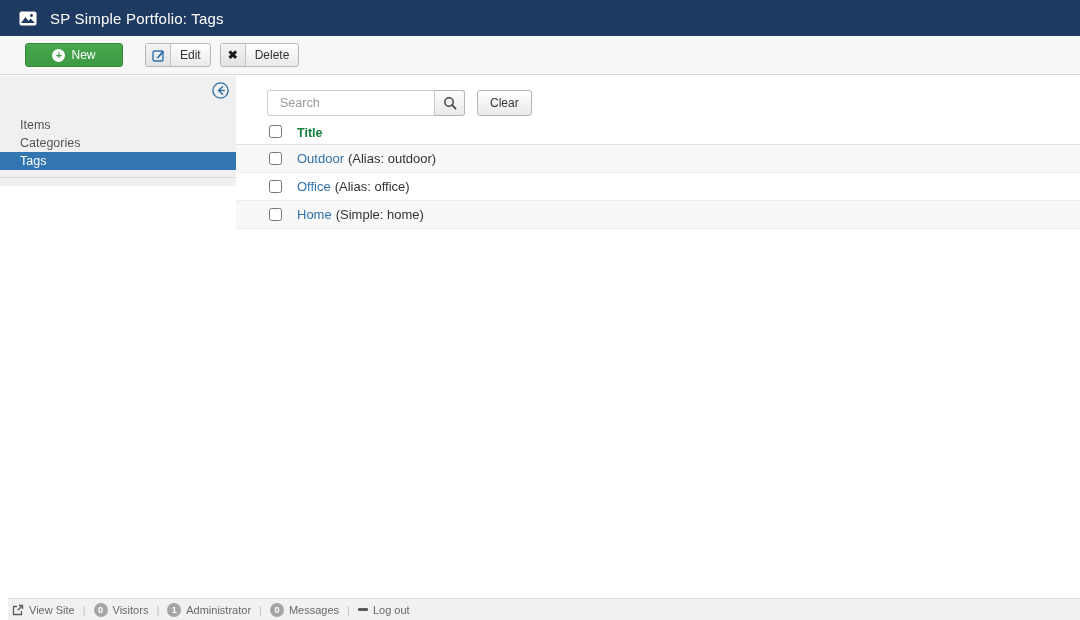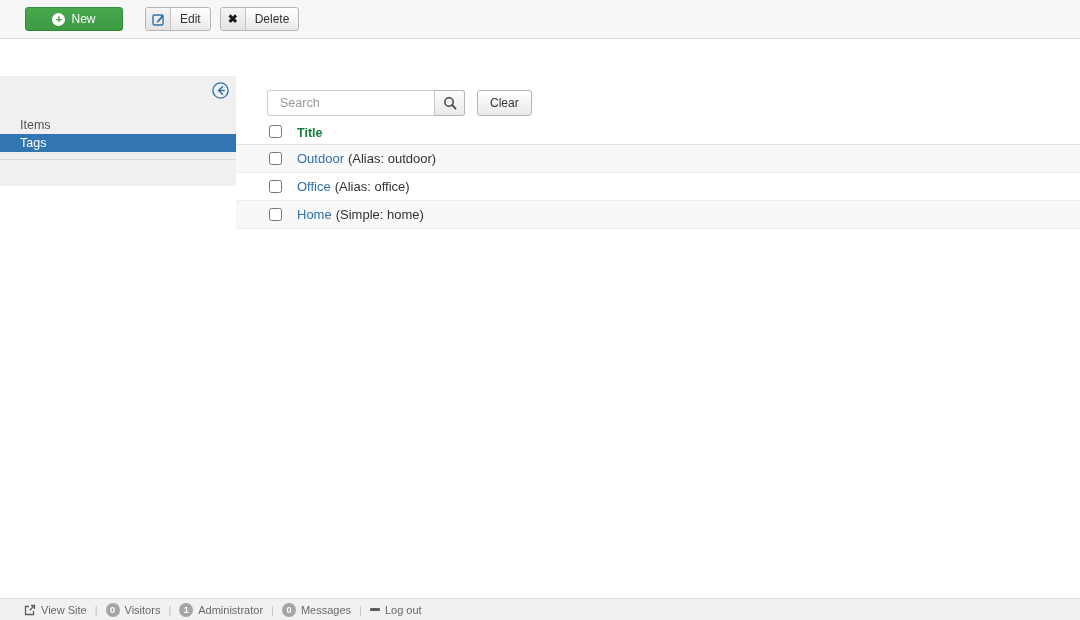--- a/index.html
+++ b/index.html
@@ -84,6 +84,16 @@
 
 <div class="app">
 
+  <header class="topbar">
+    <span class="logo-icon">
+      <svg width="18" height="15" viewBox="0 0 18 15">
+        <rect x="0.5" y="0.5" width="17" height="14" rx="2" fill="#ffffff"></rect>
+        <path d="M2 12 L6.5 6 L9.5 10 L11.5 7.5 L16 12 Z" fill="#1e3a60"></path>
+        <circle cx="12.5" cy="4.5" r="1.4" fill="#1e3a60"></circle>
+      </svg>
+    </span>
+    <h1>SP Simple Portfolio: Tags</h1>
+  </header>
 
   <div class="toolbar">
     <button class="btn-new">

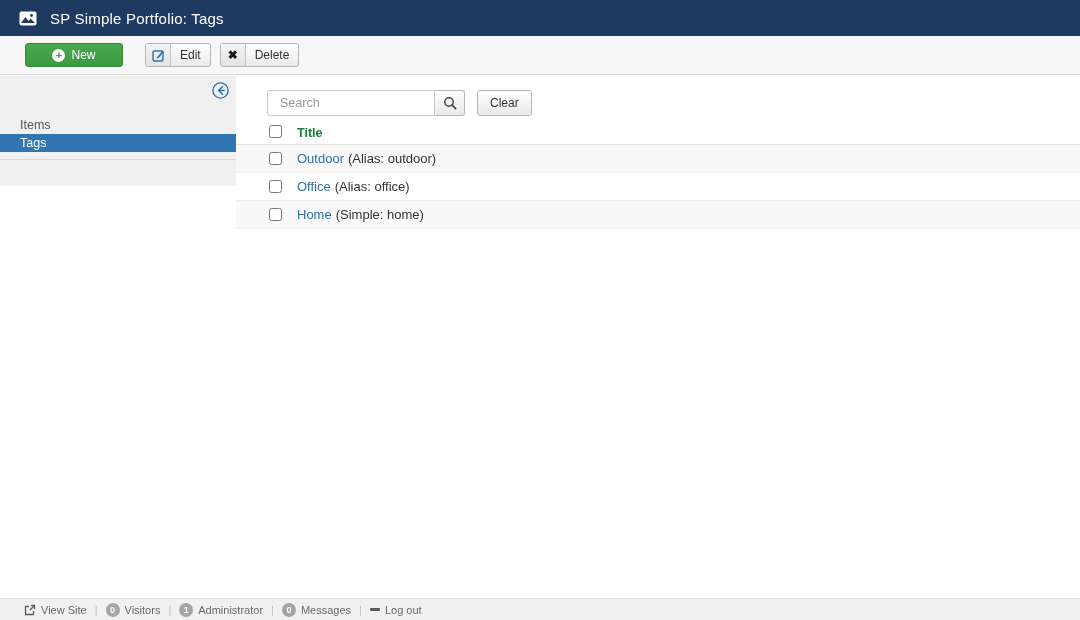--- a/index.html
+++ b/index.html
@@ -127,6 +127,7 @@
     </button>
     <ul class="menu">
       <li>Items</li>
+      <li>Categories</li>
       <li class="active">Tags</li>
     </ul>
     <div class="sidebar-divider"></div>

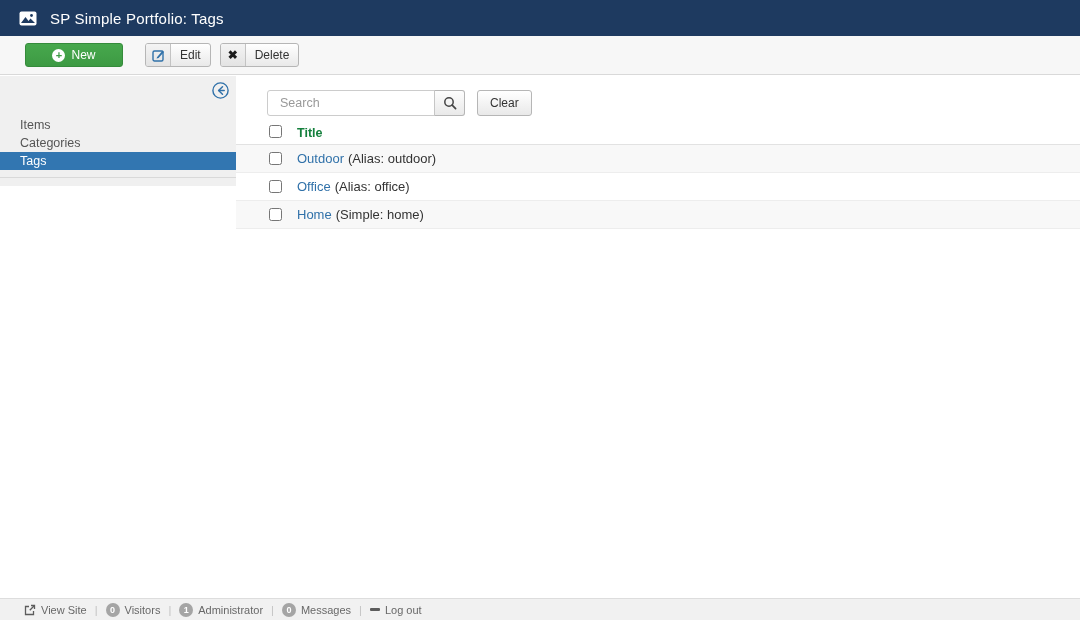--- a/index.html
+++ b/index.html
@@ -69,8 +69,8 @@
   .title-cell { padding-left: 15px !important; }
 
   
-  .statusbar { position: absolute; left: 0; right: 0; bottom: 0; height: 22px; background: #f1f1f1;
-               border-top: 1px solid #dddddd; display: flex; align-items: center; padding: 0 24px;
+  .statusbar { position: absolute; left: 8px; right: 0; bottom: 0; height: 22px; background: #f1f1f1;
+               border-top: 1px solid #dddddd; display: flex; align-items: center; padding: 0 4px;
                font-size: 11px; color: #686868; gap: 8px; }
   .f-item { display: inline-flex; align-items: center; gap: 5px; cursor: pointer; }
   .badge { min-width: 14px; height: 14px; border-radius: 8px; background: #a5a5a5; color: #fff;

